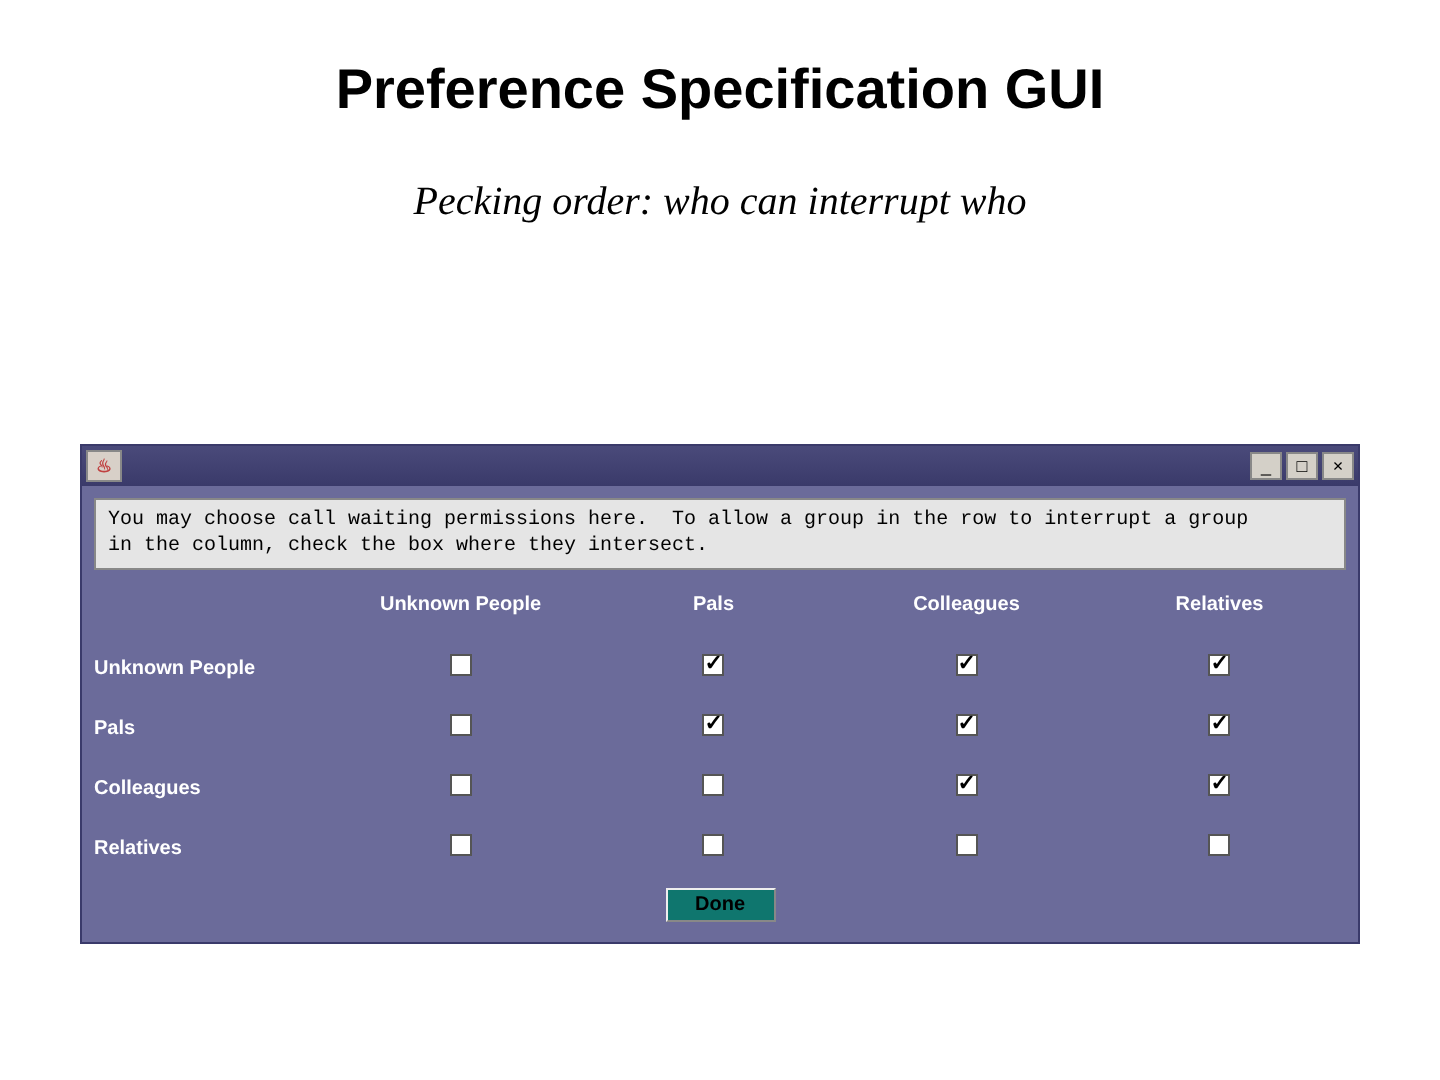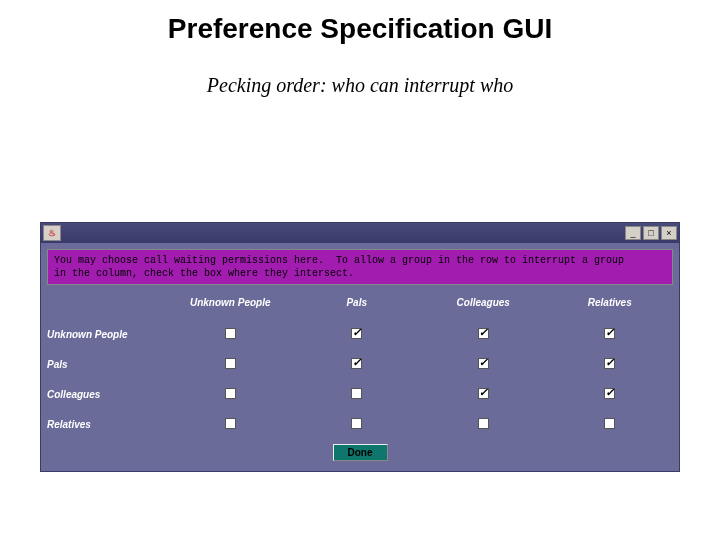--- a/index.html
+++ b/index.html
@@ -16,7 +16,7 @@
     font-weight: bold;
     font-size: 28px;
     color: #000;
-    margin-top: 12px;
+    margin-top: 28px;
     line-height: 1.2;
   }
   .subtitle {

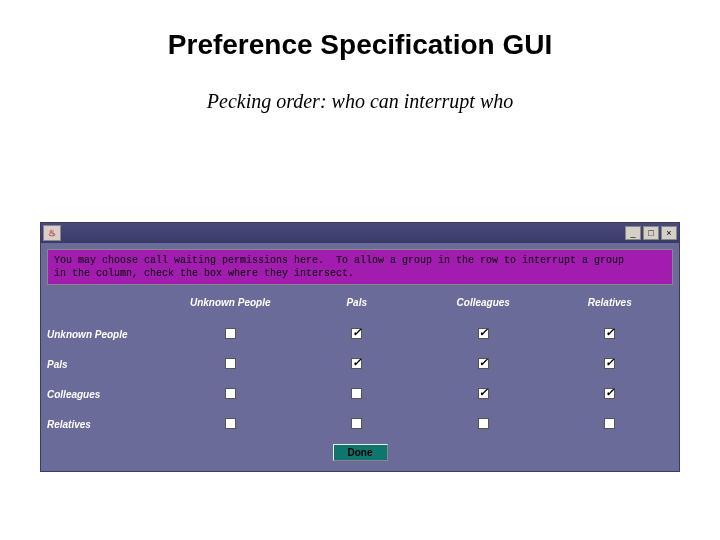--- a/index.html
+++ b/index.html
@@ -66,7 +66,7 @@
     padding: 6px;
   }
   .instructions {
-    background: #a21caf;
+    background: #e5e5e5;
     border: 1px solid #888;
     padding: 4px 6px;
     font-family: "Courier New", monospace;

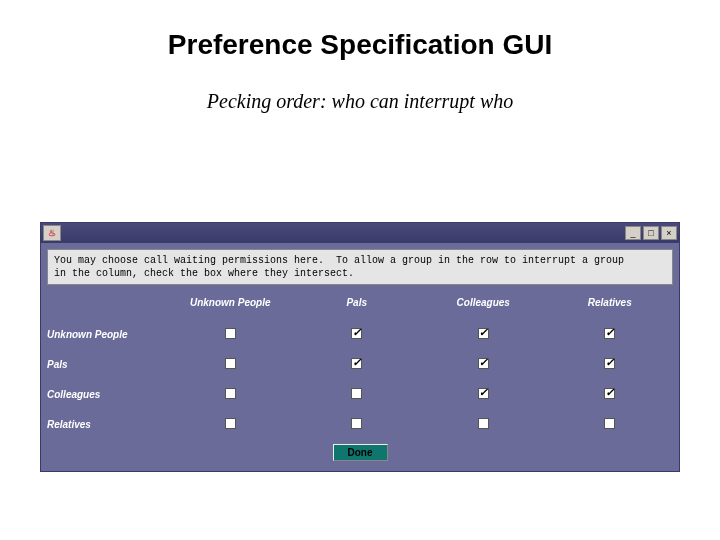--- a/index.html
+++ b/index.html
@@ -81,7 +81,6 @@
     margin-top: 8px;
     row-gap: 6px;
     align-items: center;
-    font-style: italic;
   }
   .col-head {
     text-align: center;

